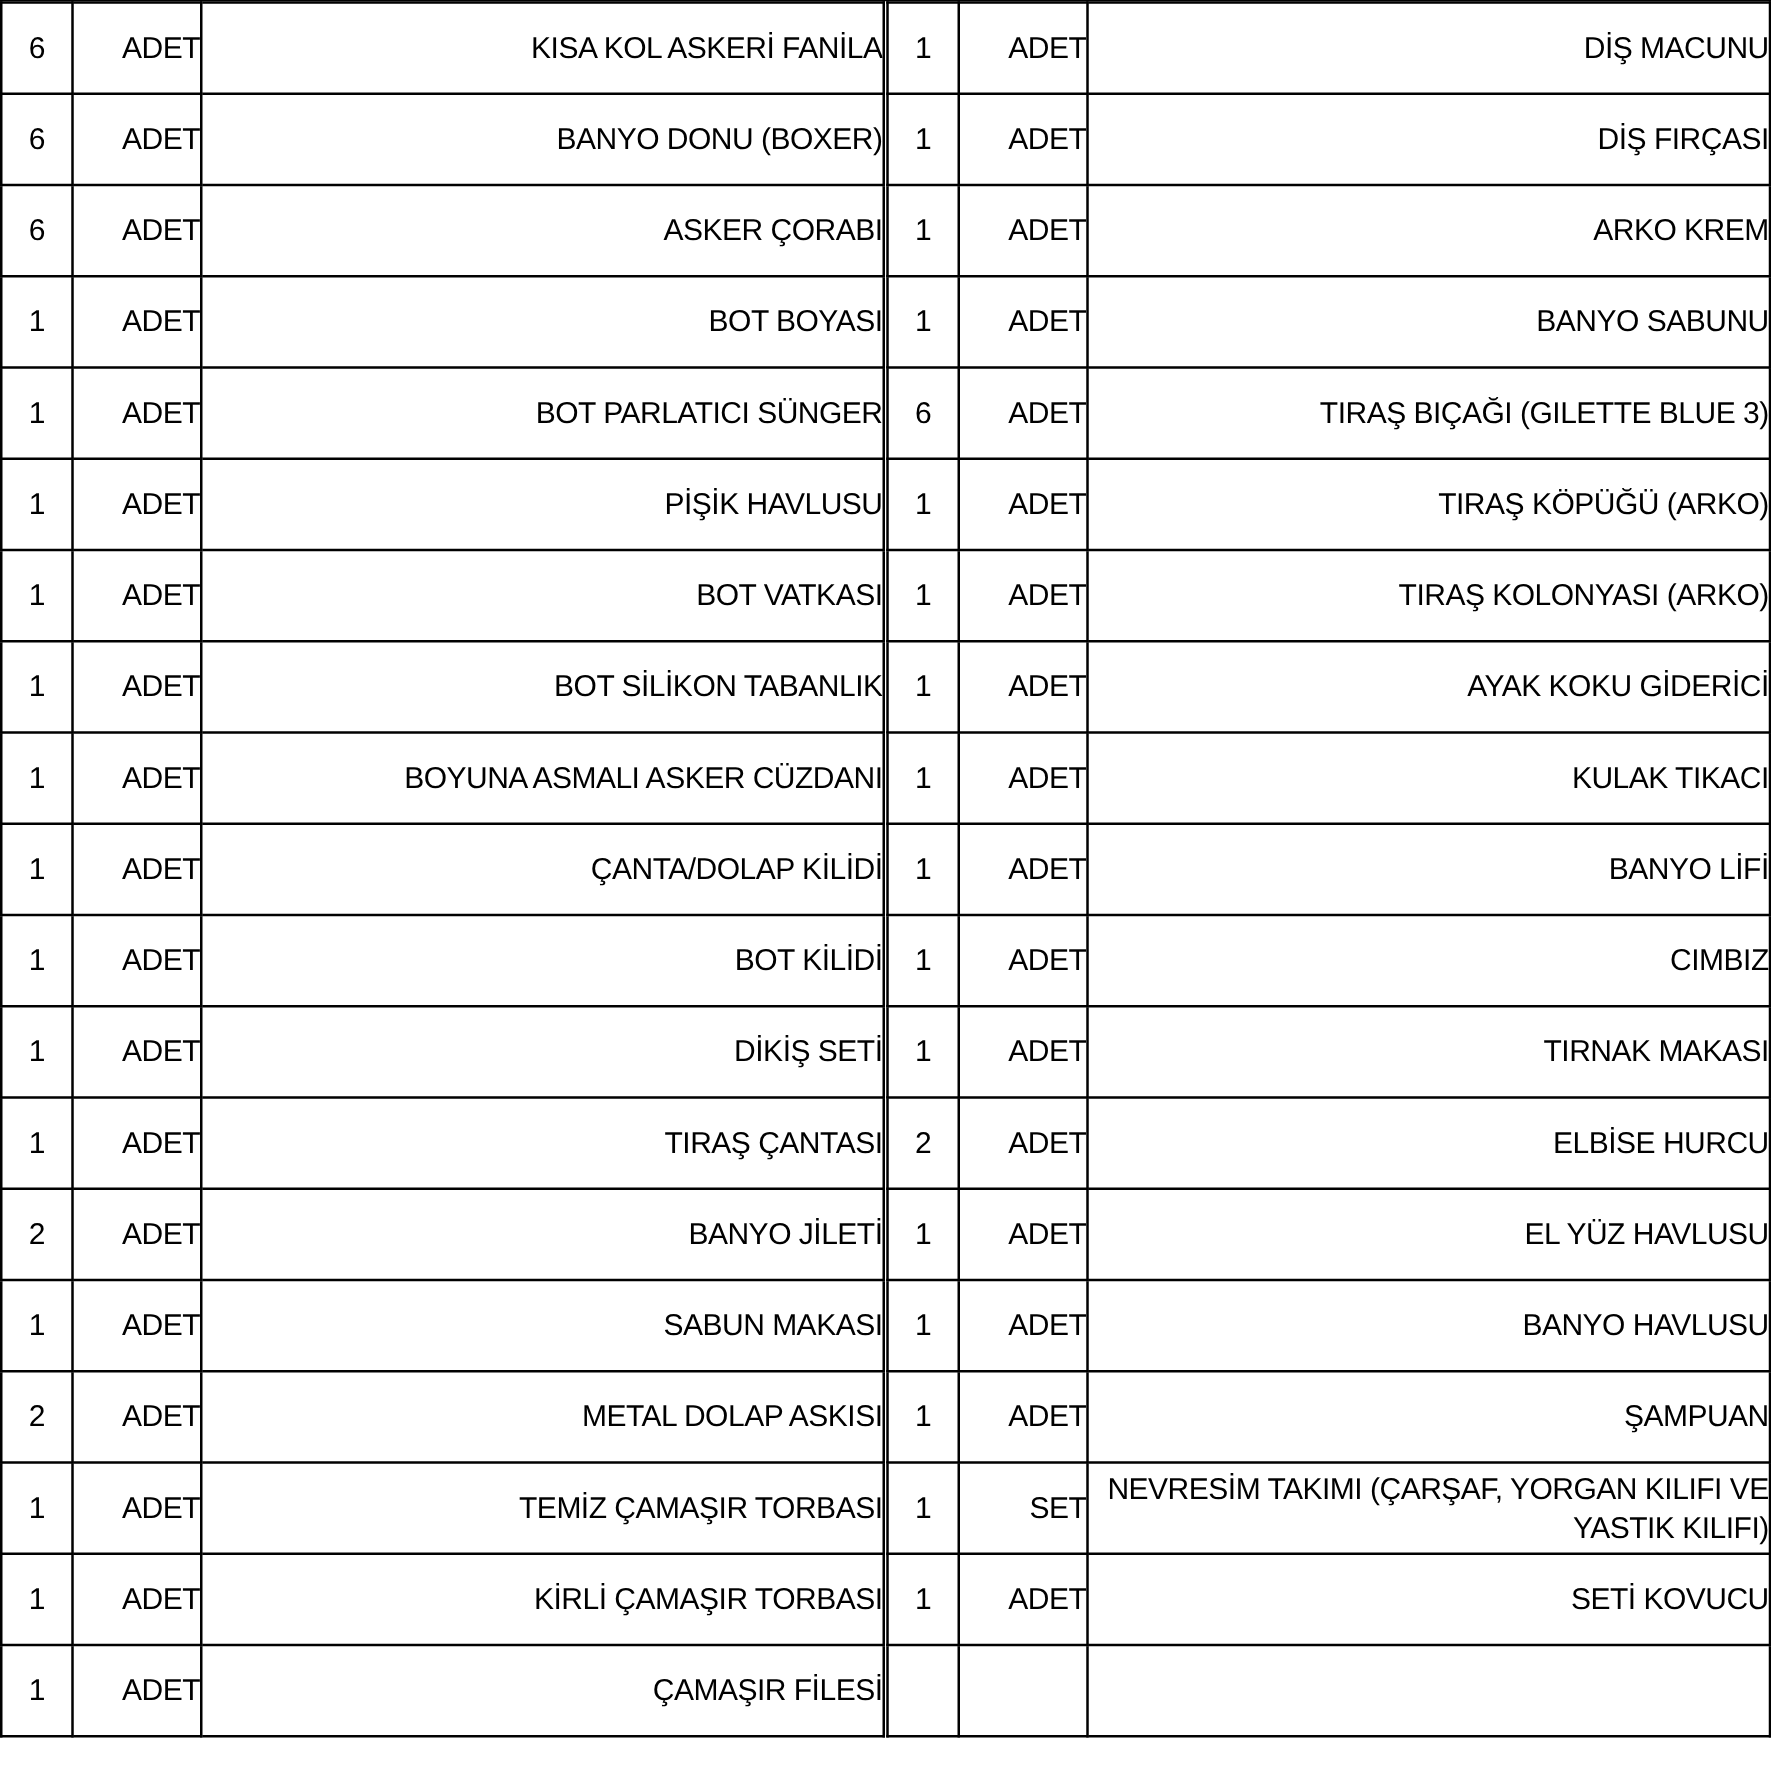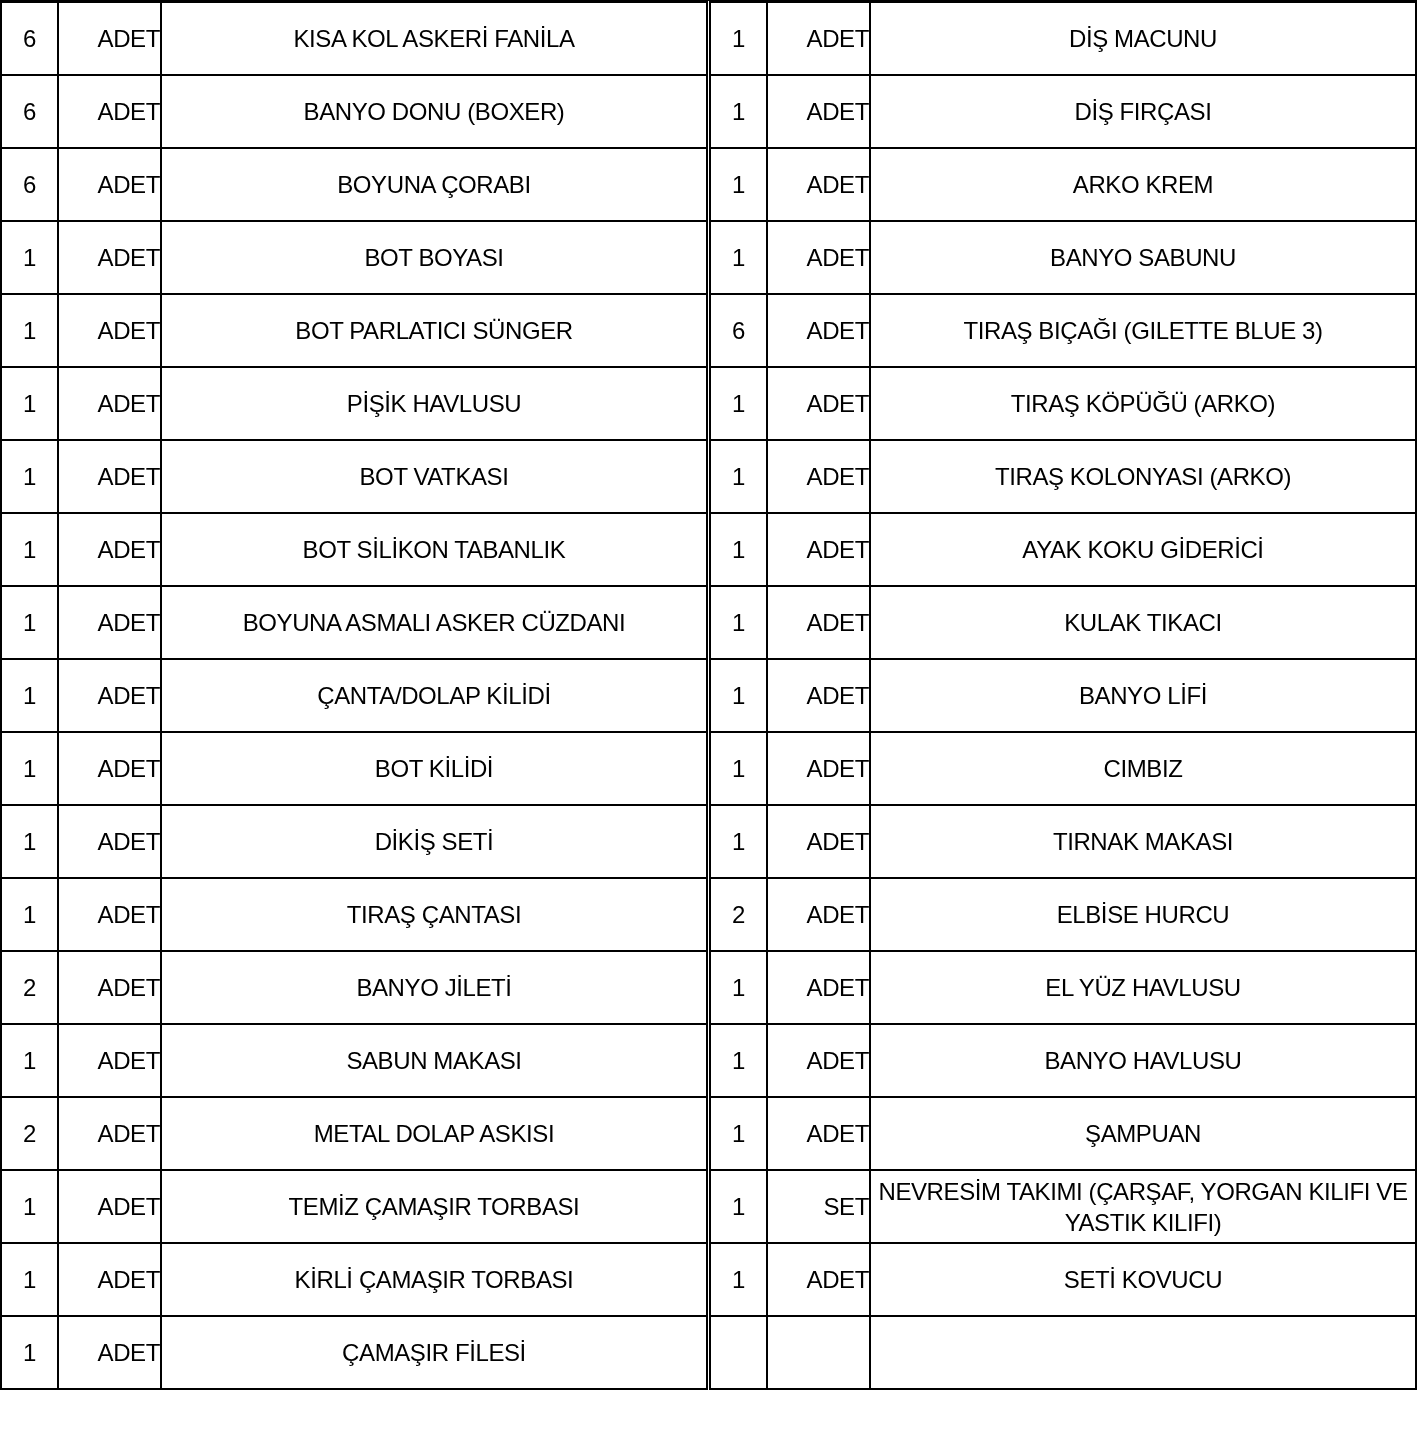--- a/index.html
+++ b/index.html
@@ -52,7 +52,7 @@
   td.qty { text-align: center; }
   td.unit { text-align: right; }
   td.name {
-    text-align: center;
+    text-align: right;
     padding-left: 7px;
     padding-right: 26px;
   }

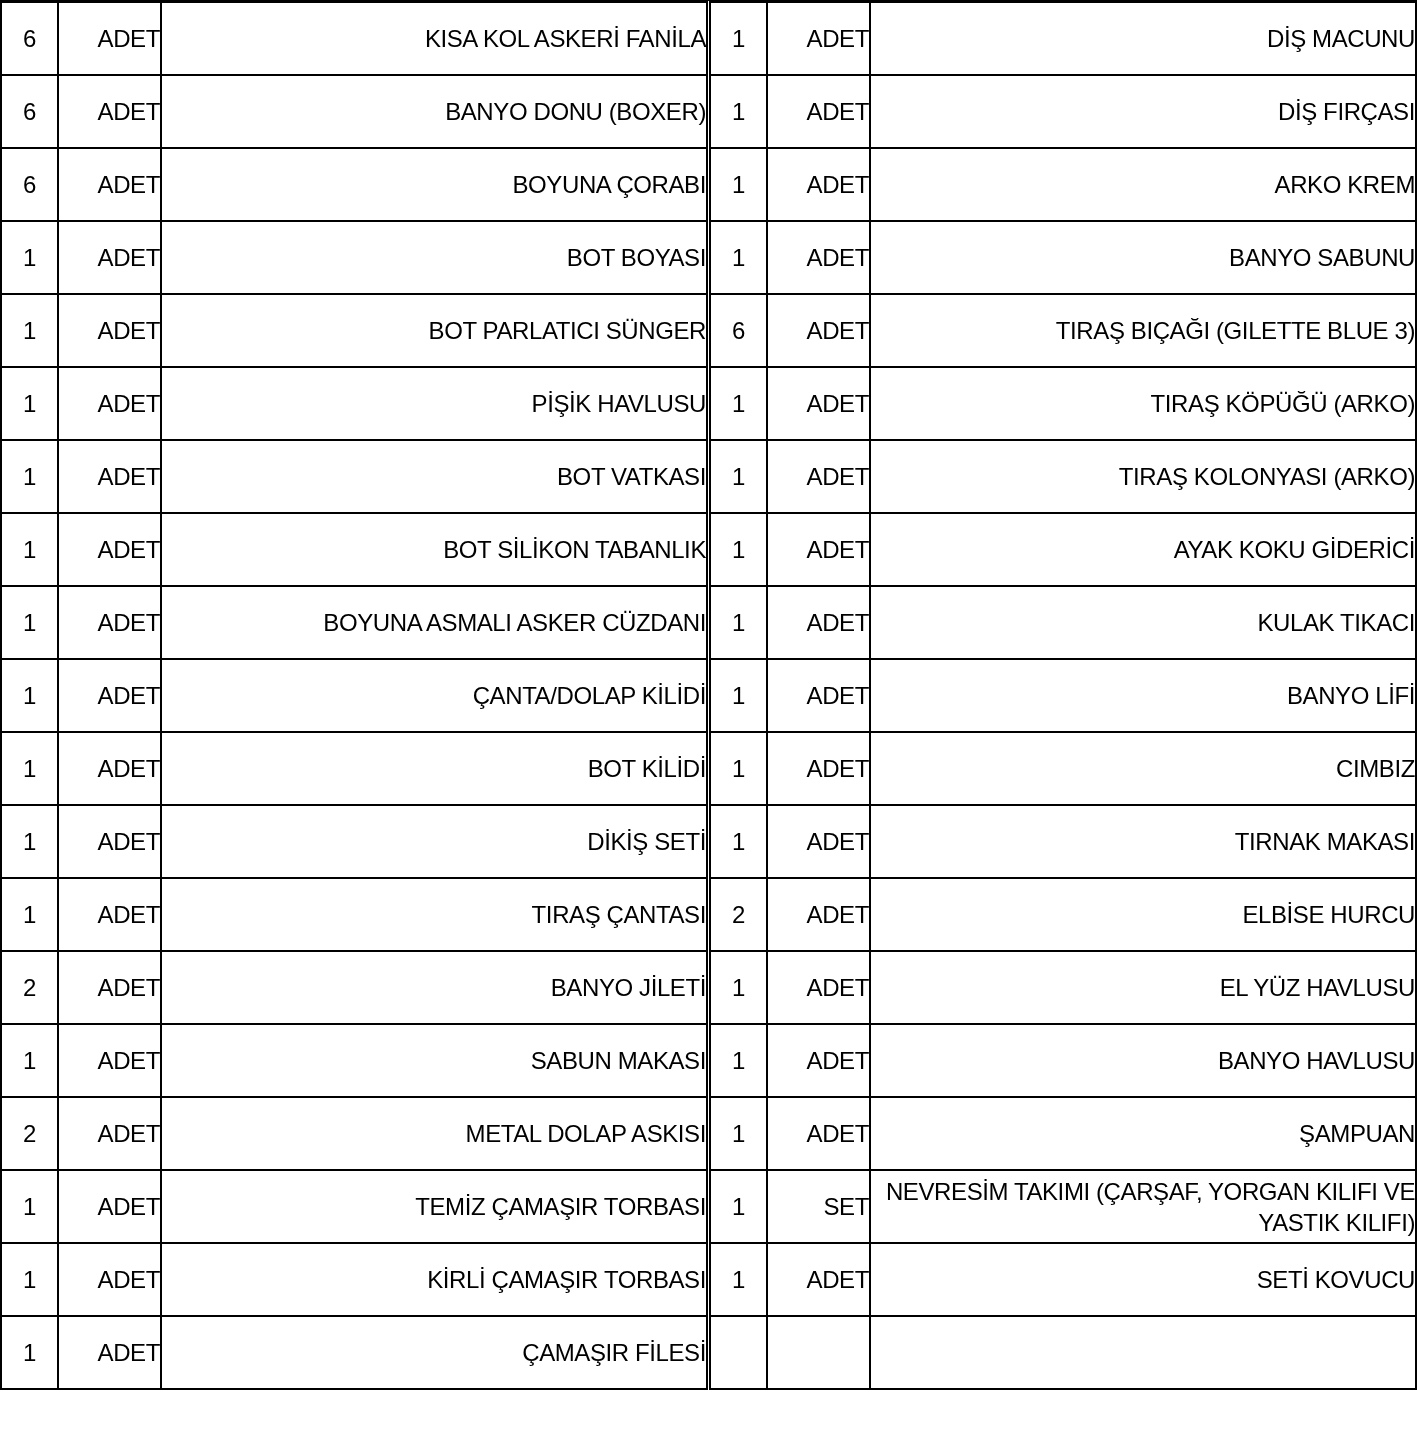--- a/index.html
+++ b/index.html
@@ -87,7 +87,7 @@
   <tr>
     <td class="qty">6</td>
     <td class="unit">ADET</td>
-    <td class="name">BOYUNA ÇORABI</td>
+    <td class="name">ASKER ÇORABI</td>
   </tr>
 
   <tr>

